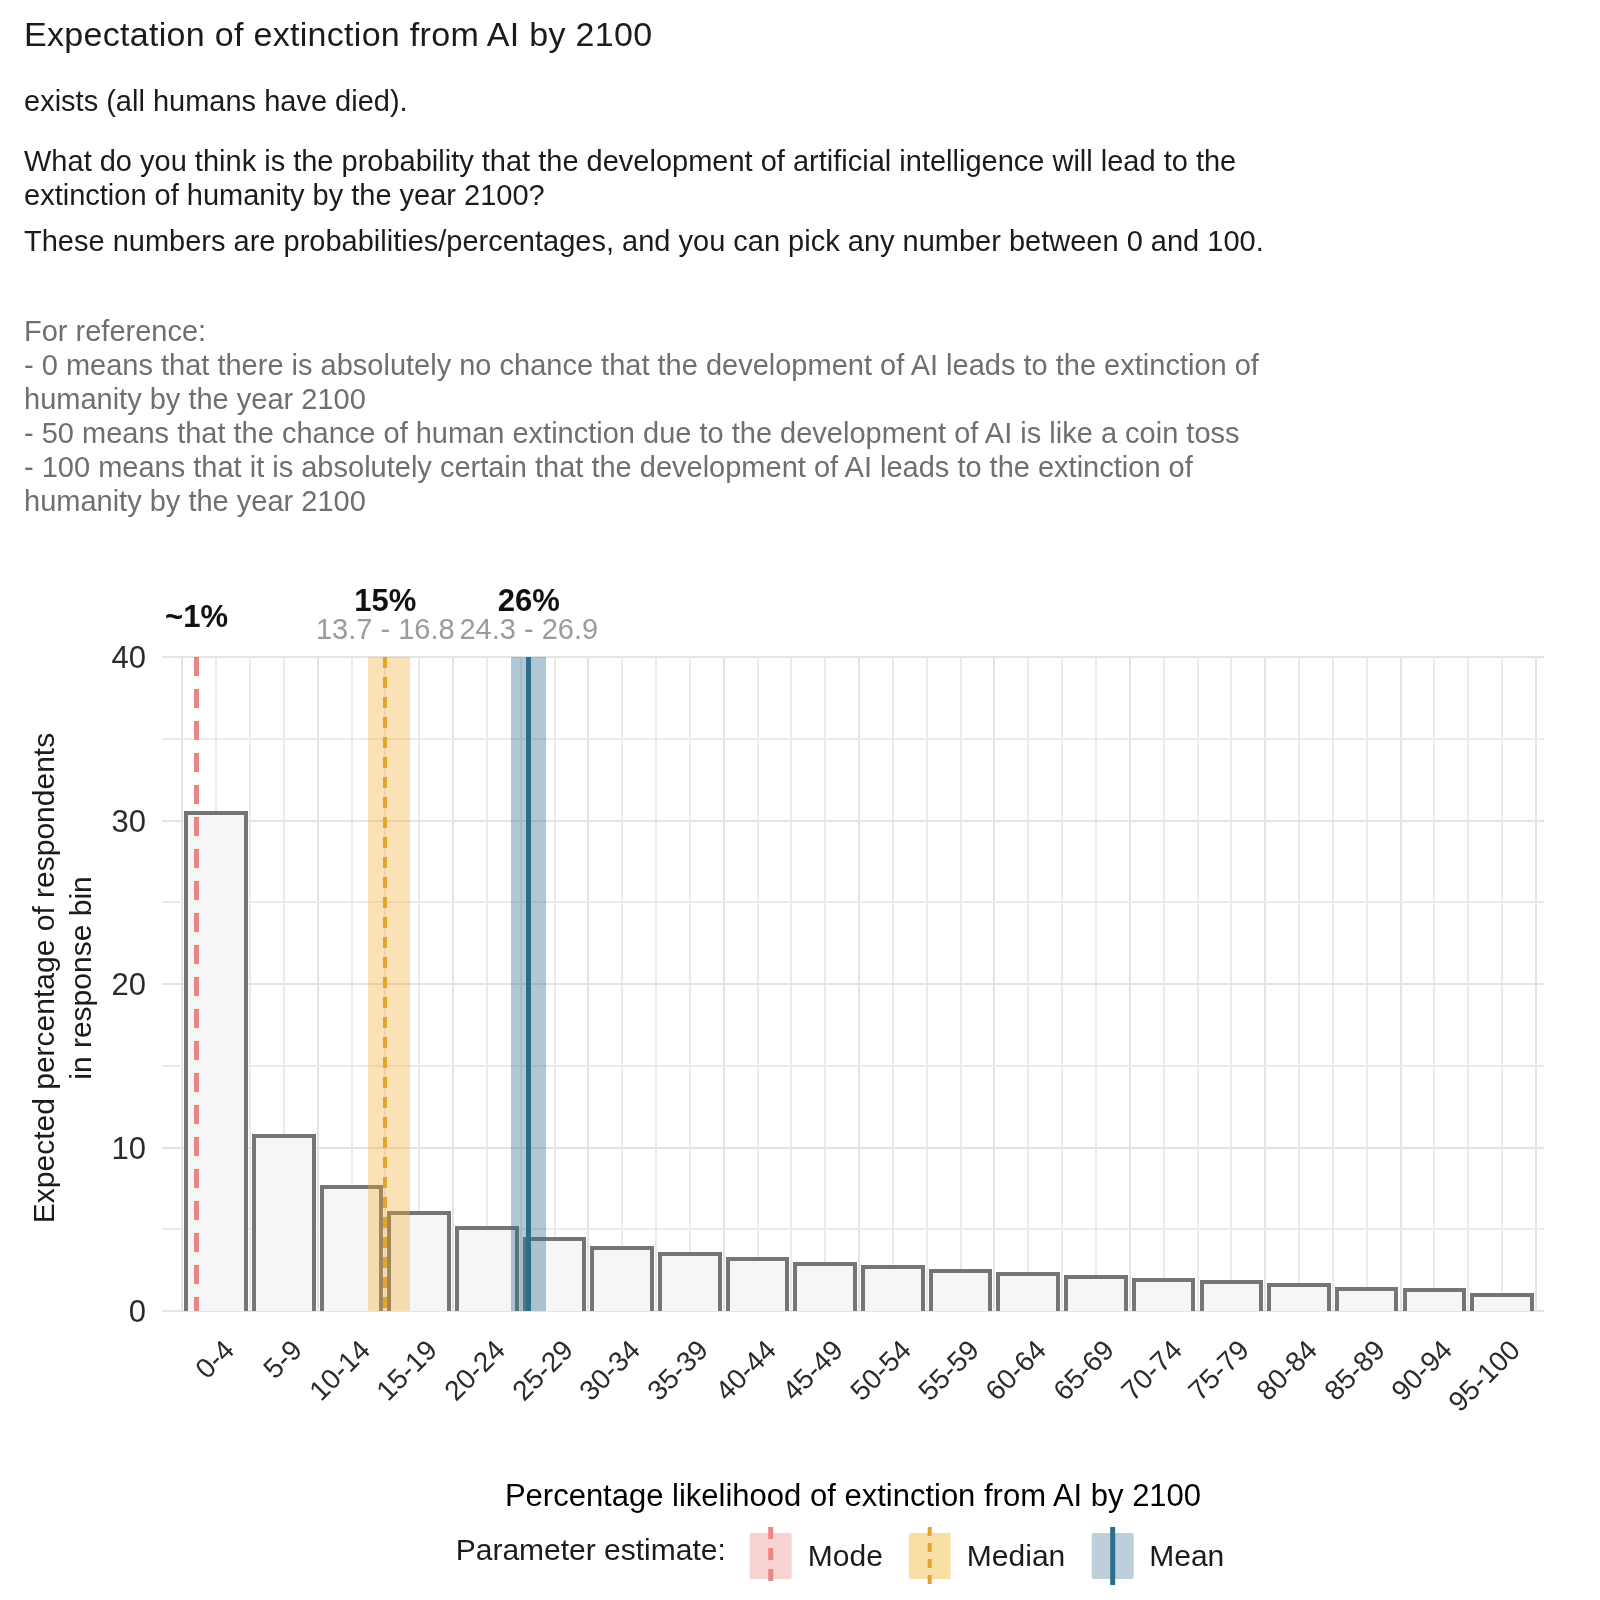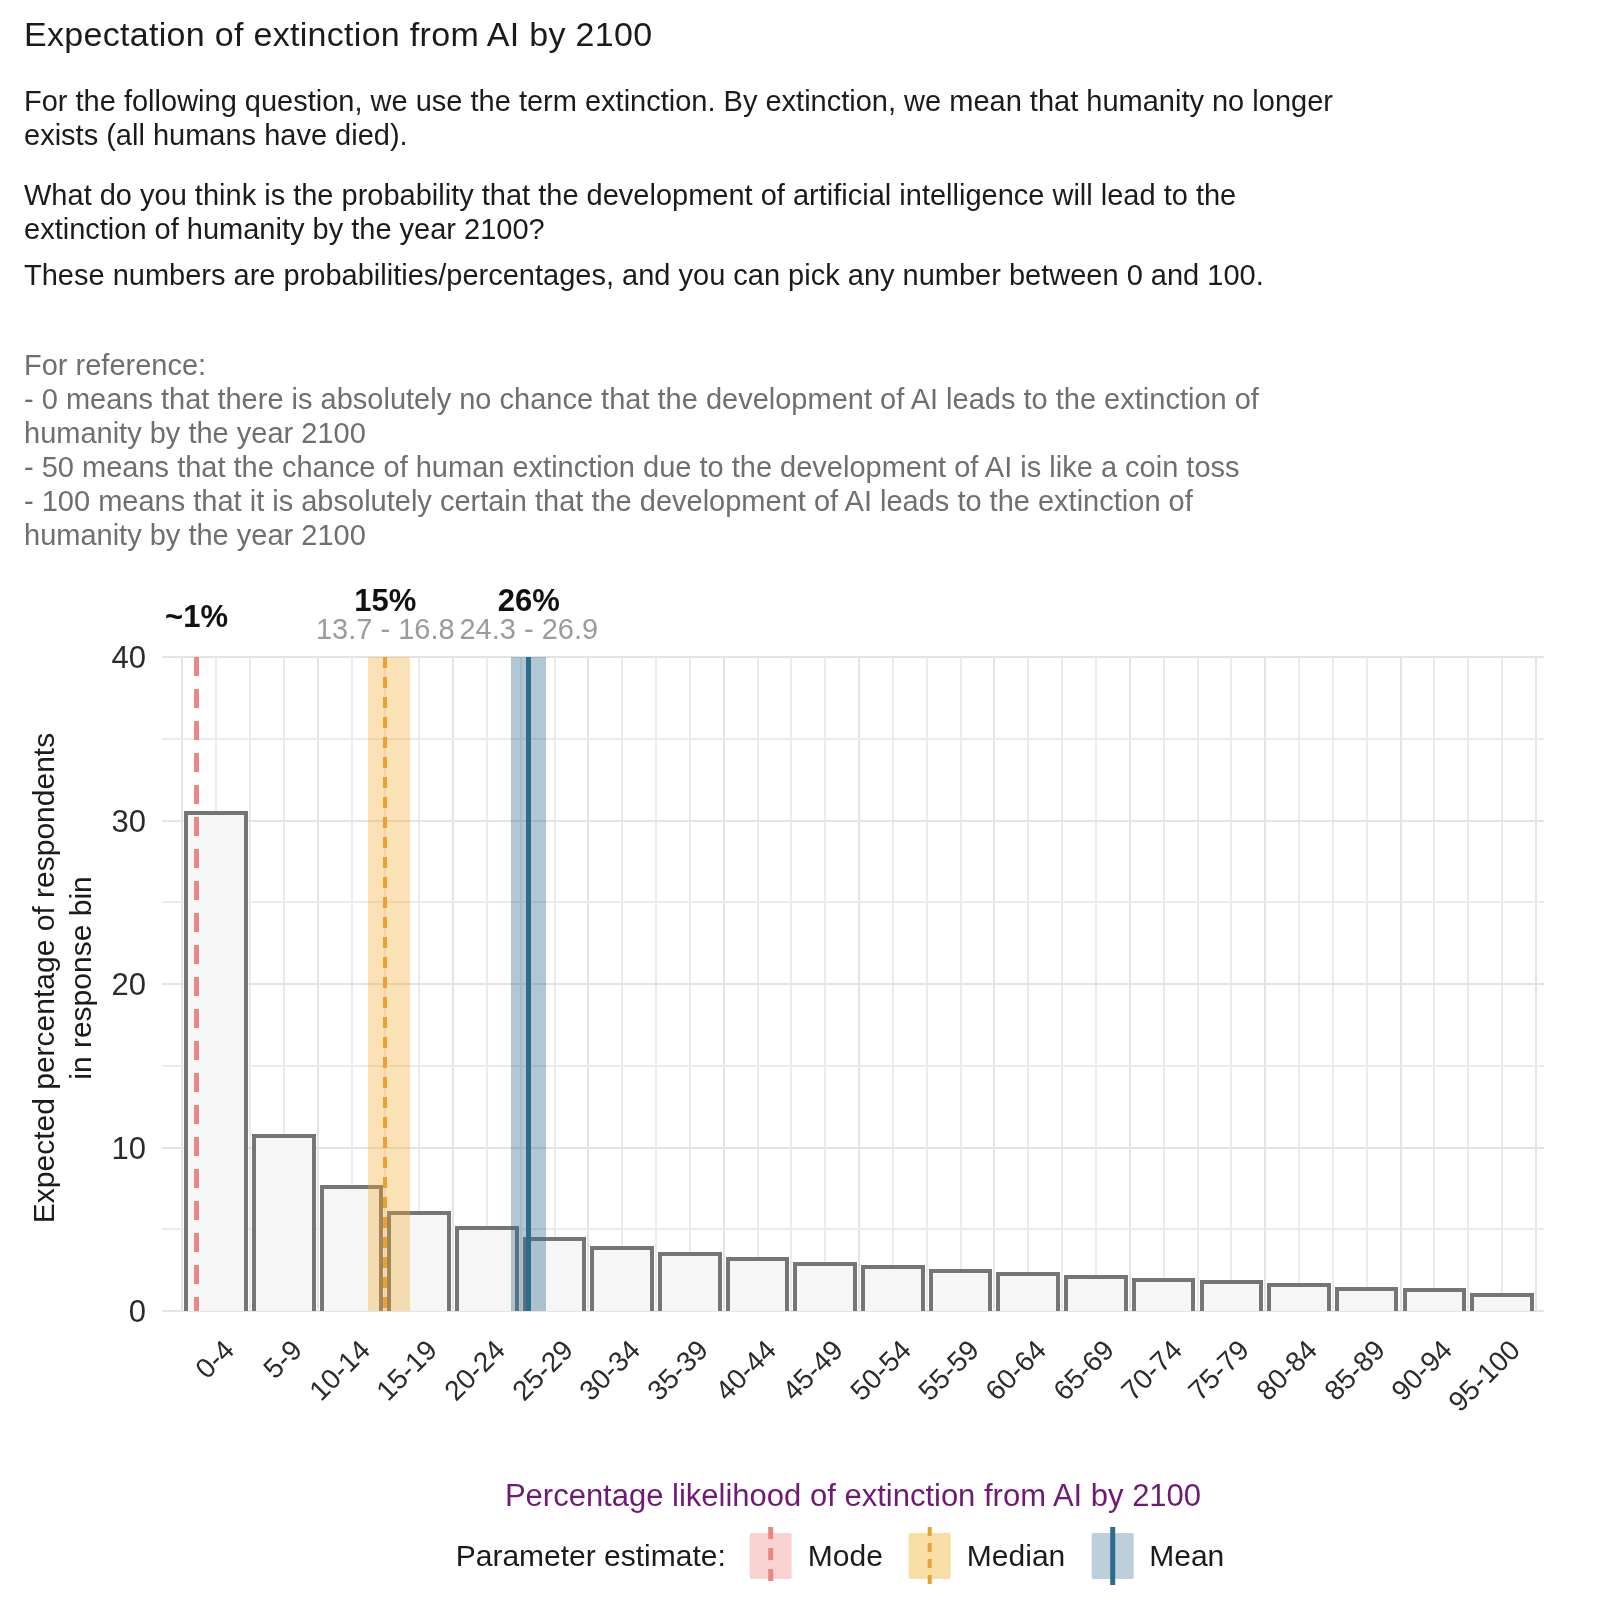--- a/index.html
+++ b/index.html
@@ -44,7 +44,6 @@
 <div class="hdr">
   <h1 class="title">Expectation of extinction from AI by 2100</h1>
   <div class="para mb1">
-      <div class="ln">For the following question, we use the term extinction. By extinction, we mean that humanity no longer</div>
       <div class="ln">exists (all humans have died).</div>
     </div>
   <div class="para mb2">

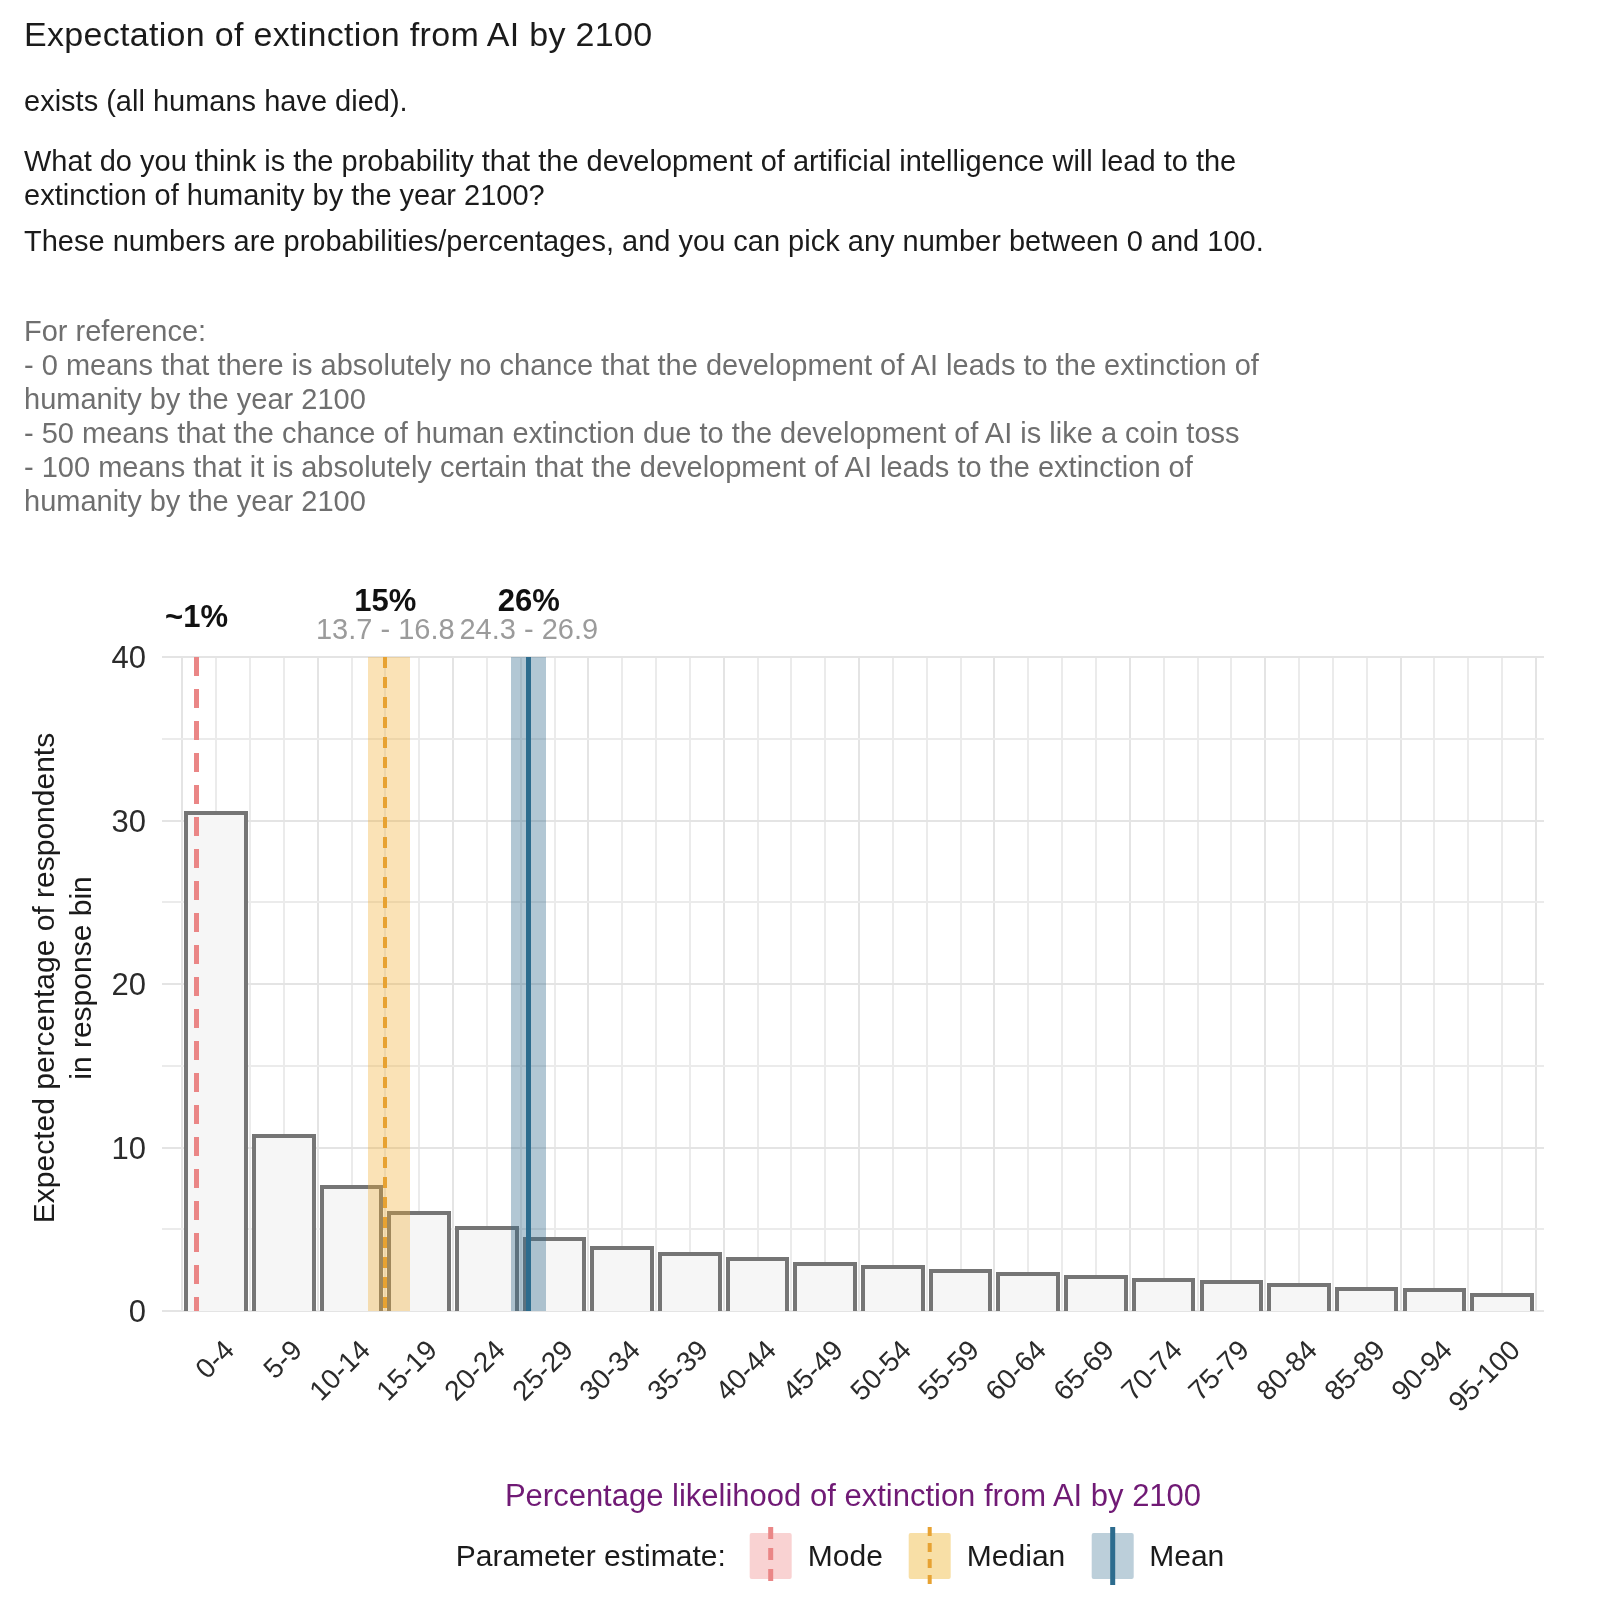--- a/index.html
+++ b/index.html
@@ -29,7 +29,7 @@
   .xtick{position:absolute;width:180px;text-align:right;font-size:28px;color:#2b2b2b;
          transform-origin:100% 0%;transform:rotate(-45deg);white-space:nowrap;}
   .yaxis-title{position:absolute;text-align:center;font-size:30px;line-height:37px;color:#1b1b1b;}
-  .xaxis-title{position:absolute;transform:translateX(-50%);font-size:31px;color:#701a75;white-space:nowrap;}
+  .xaxis-title{position:absolute;transform:translateX(-50%);font-size:31px;color:#000000;white-space:nowrap;}
   
   #legend{position:absolute;display:flex;align-items:center;transform:translate(-50%,-50%);}
   .leg-title{font-size:30px;margin-right:24px;white-space:nowrap;}

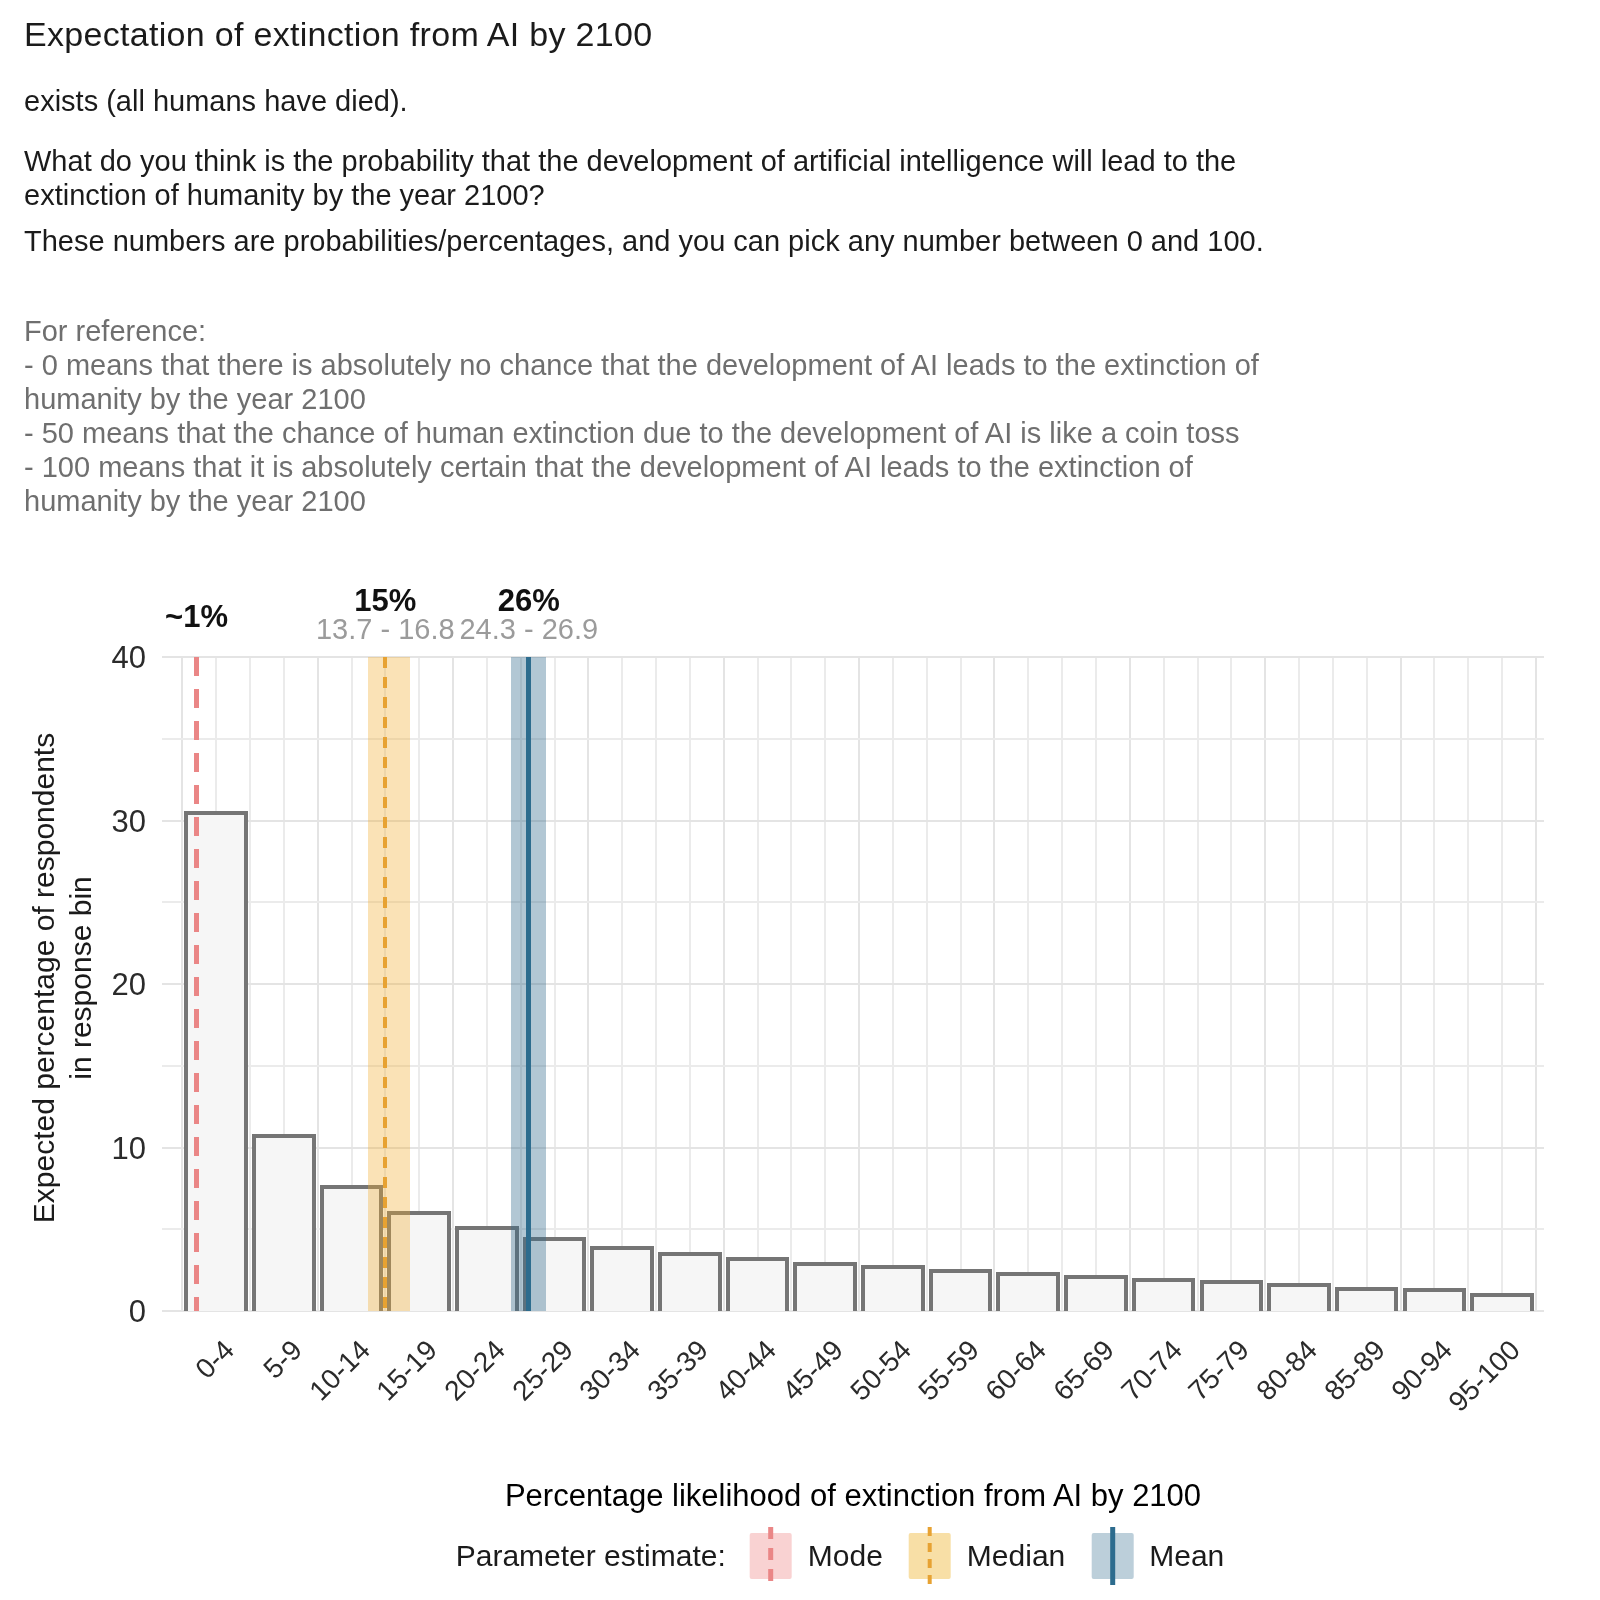--- a/index.html
+++ b/index.html
@@ -31,7 +31,7 @@
   .yaxis-title{position:absolute;text-align:center;font-size:30px;line-height:37px;color:#1b1b1b;}
   .xaxis-title{position:absolute;transform:translateX(-50%);font-size:31px;color:#000000;white-space:nowrap;}
   
-  #legend{position:absolute;display:flex;align-items:center;transform:translate(-50%,-50%);}
+  #legend{position:absolute;display:flex;transform:translate(-50%,-50%);}
   .leg-title{font-size:30px;margin-right:24px;white-space:nowrap;}
   .leg-item{display:flex;align-items:center;margin-right:26px;}
   .swatch{position:relative;width:42px;height:46px;border-radius:2px;}

